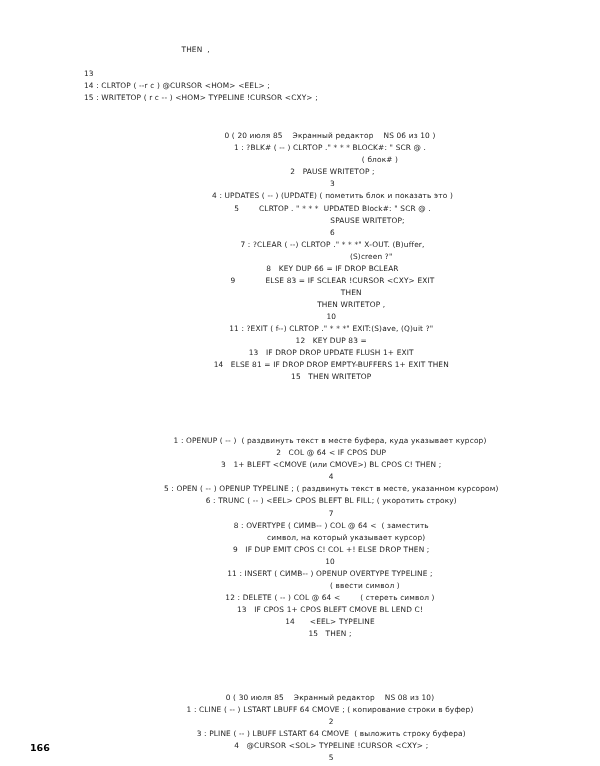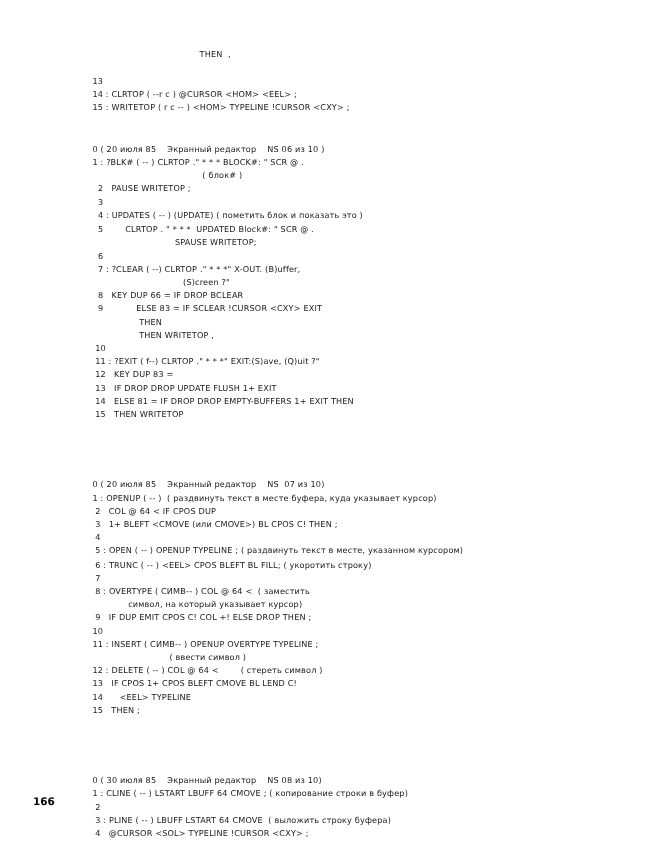--- a/index.html
+++ b/index.html
@@ -28,6 +28,7 @@
     line-height: 12.05px;
     white-space: pre;
     letter-spacing: 0.15px;
+    text-align: center;
   }
   .block-gap {
     height: 26px;

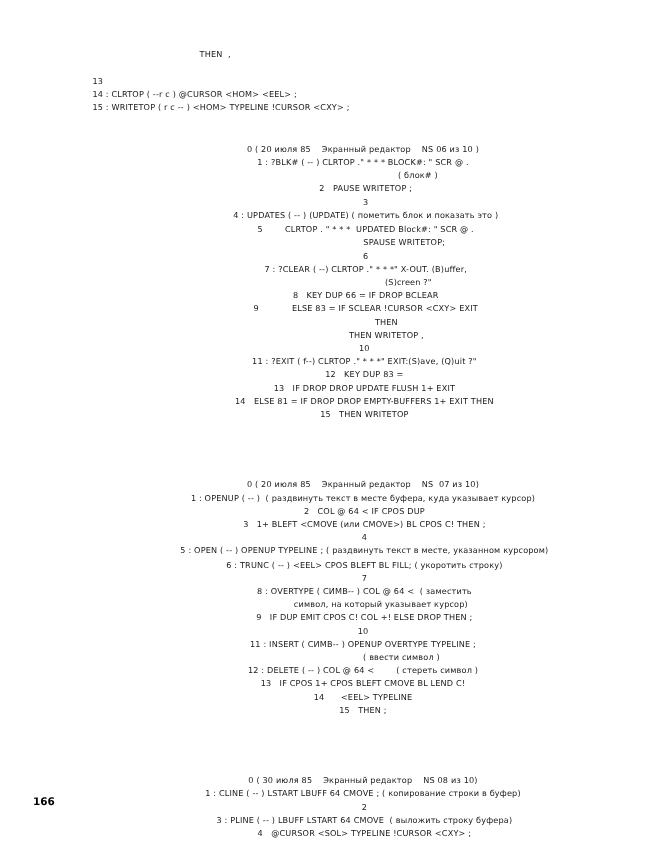--- a/index.html
+++ b/index.html
@@ -93,7 +93,6 @@
     <div class="block-gap"></div>
     <div class="block-gap"></div>
 
-    <div class="code-block">0 ( 20 июля 85    Экранный редактор    NS  07 из 10)</div>
     <div class="code-block">1 : OPENUP ( -- )  ( раздвинуть текст в месте буфера, куда указывает курсор)
  2   COL @ 64 &lt; IF CPOS DUP
  3   1+ BLEFT &lt;CMOVE (или CMOVE&gt;) BL CPOS C! THEN ;

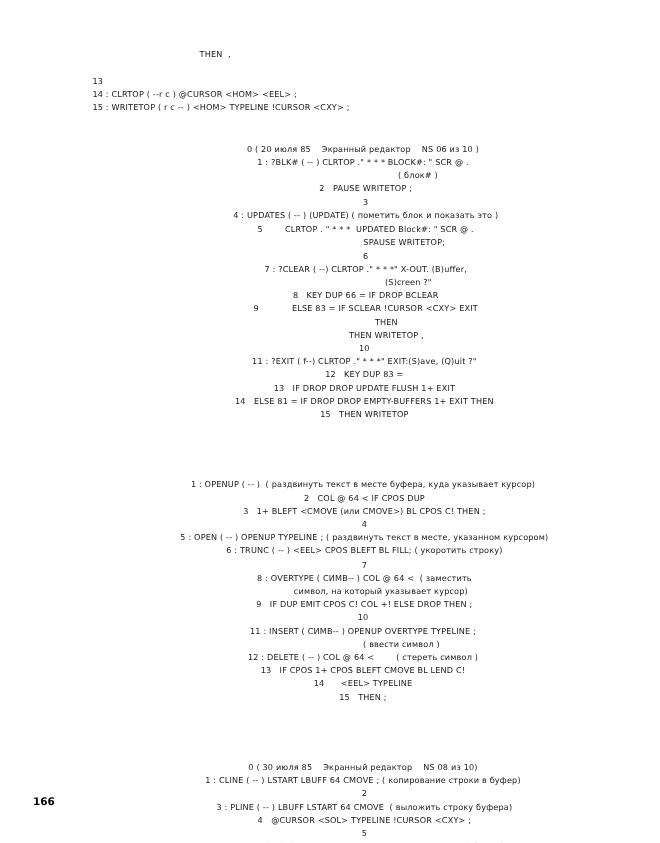--- a/index.html
+++ b/index.html
@@ -44,7 +44,7 @@
   .page-number {
     position: absolute;
     left: 30px;
-    bottom: 31px;
+    bottom: 13px;
     font-family: "DejaVu Sans", sans-serif;
     font-size: 9.5px;
     font-weight: bold;

